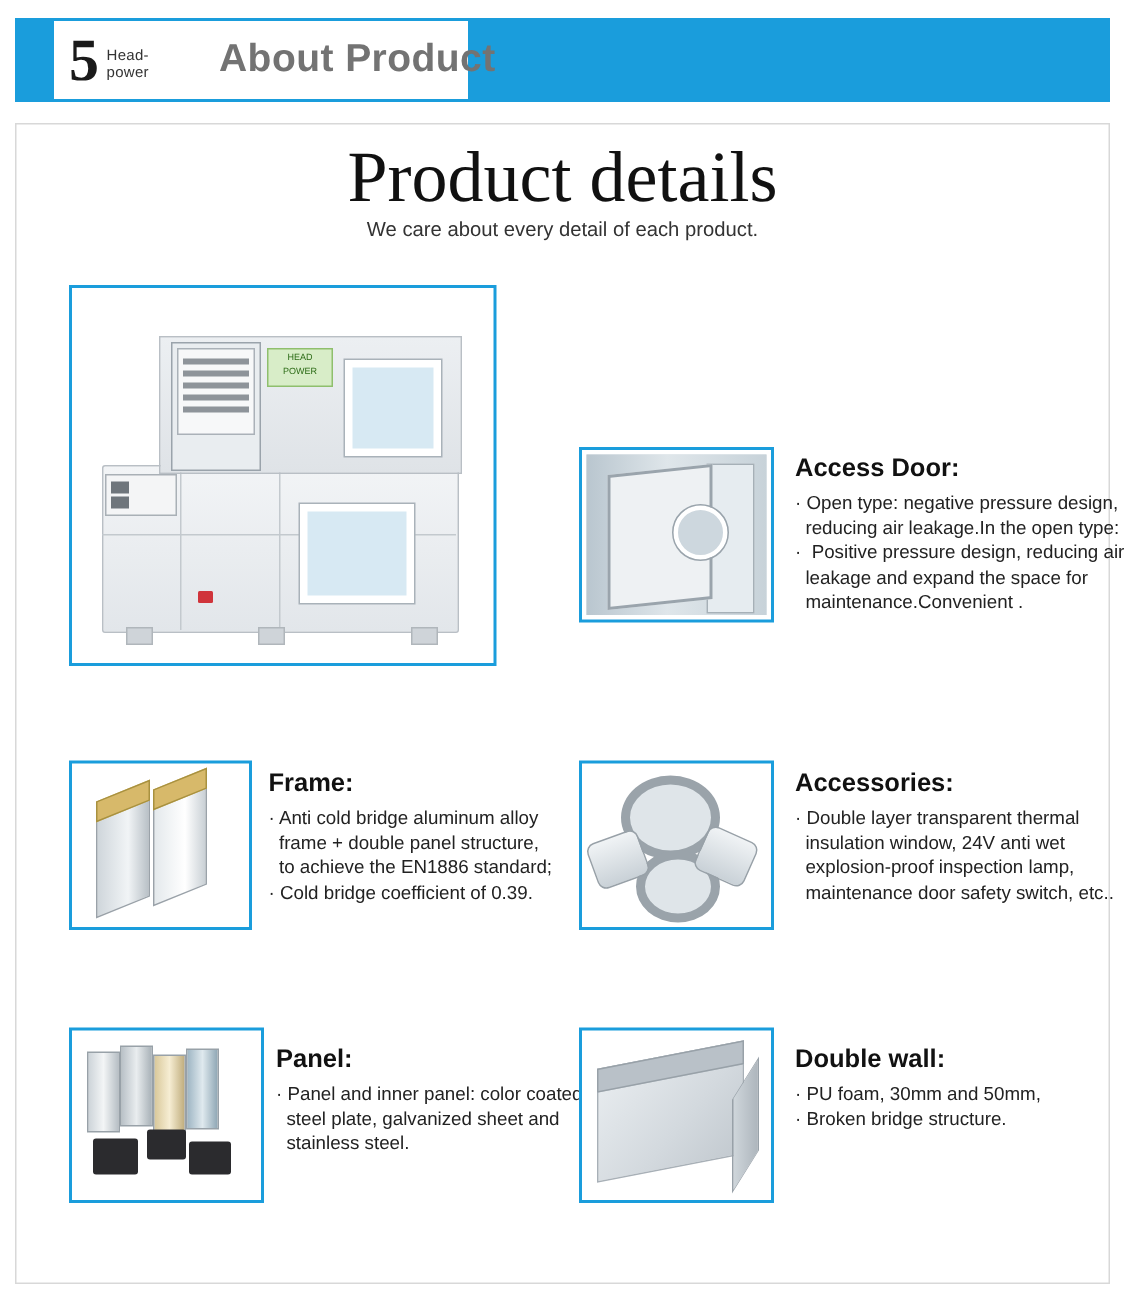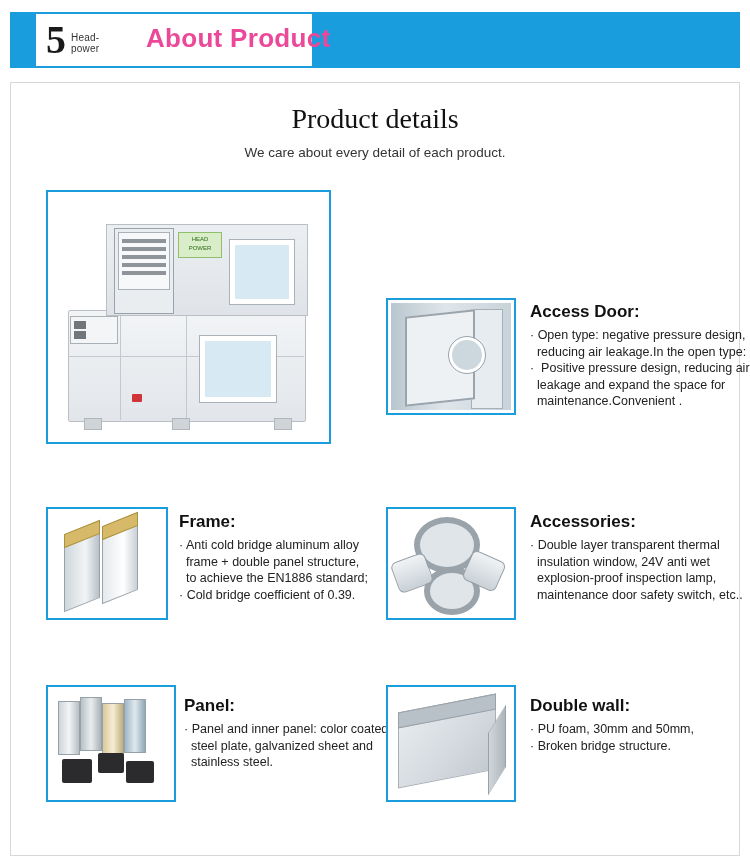--- a/index.html
+++ b/index.html
@@ -88,7 +88,7 @@
     top: 9px;
     font-size: 26px;
     font-weight: bold;
-    color: #ec4899;
+    color: #737373;
     letter-spacing: .3px;
   }
 

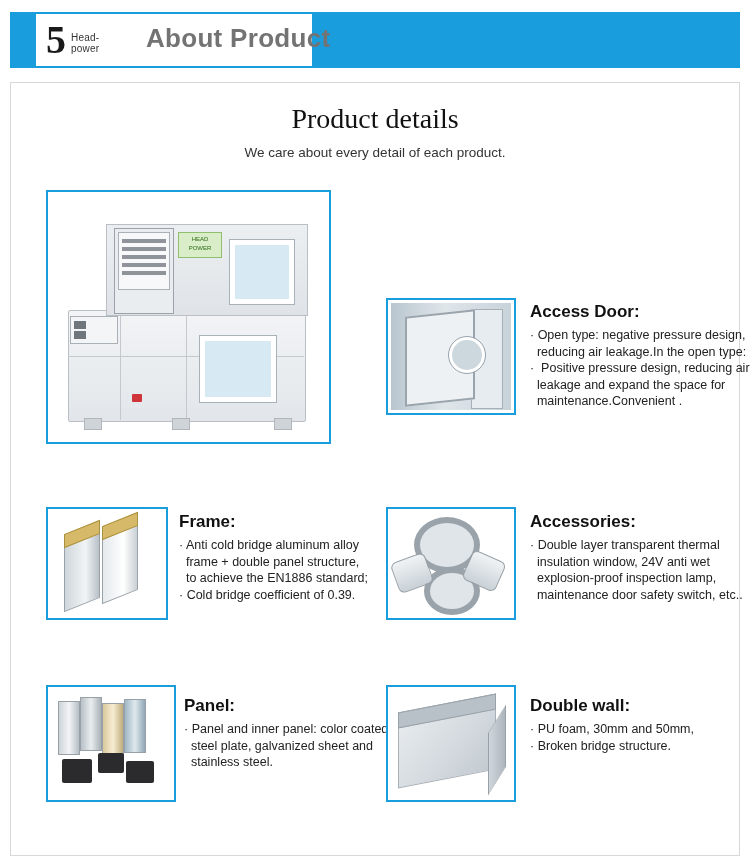--- a/index.html
+++ b/index.html
@@ -110,7 +110,7 @@
   }
   .main-title {
     font-family: "Liberation Serif", serif;
-    font-size: 28px;
+    font-size: 48px;
     color: #111111;
     line-height: 44px;
   }

